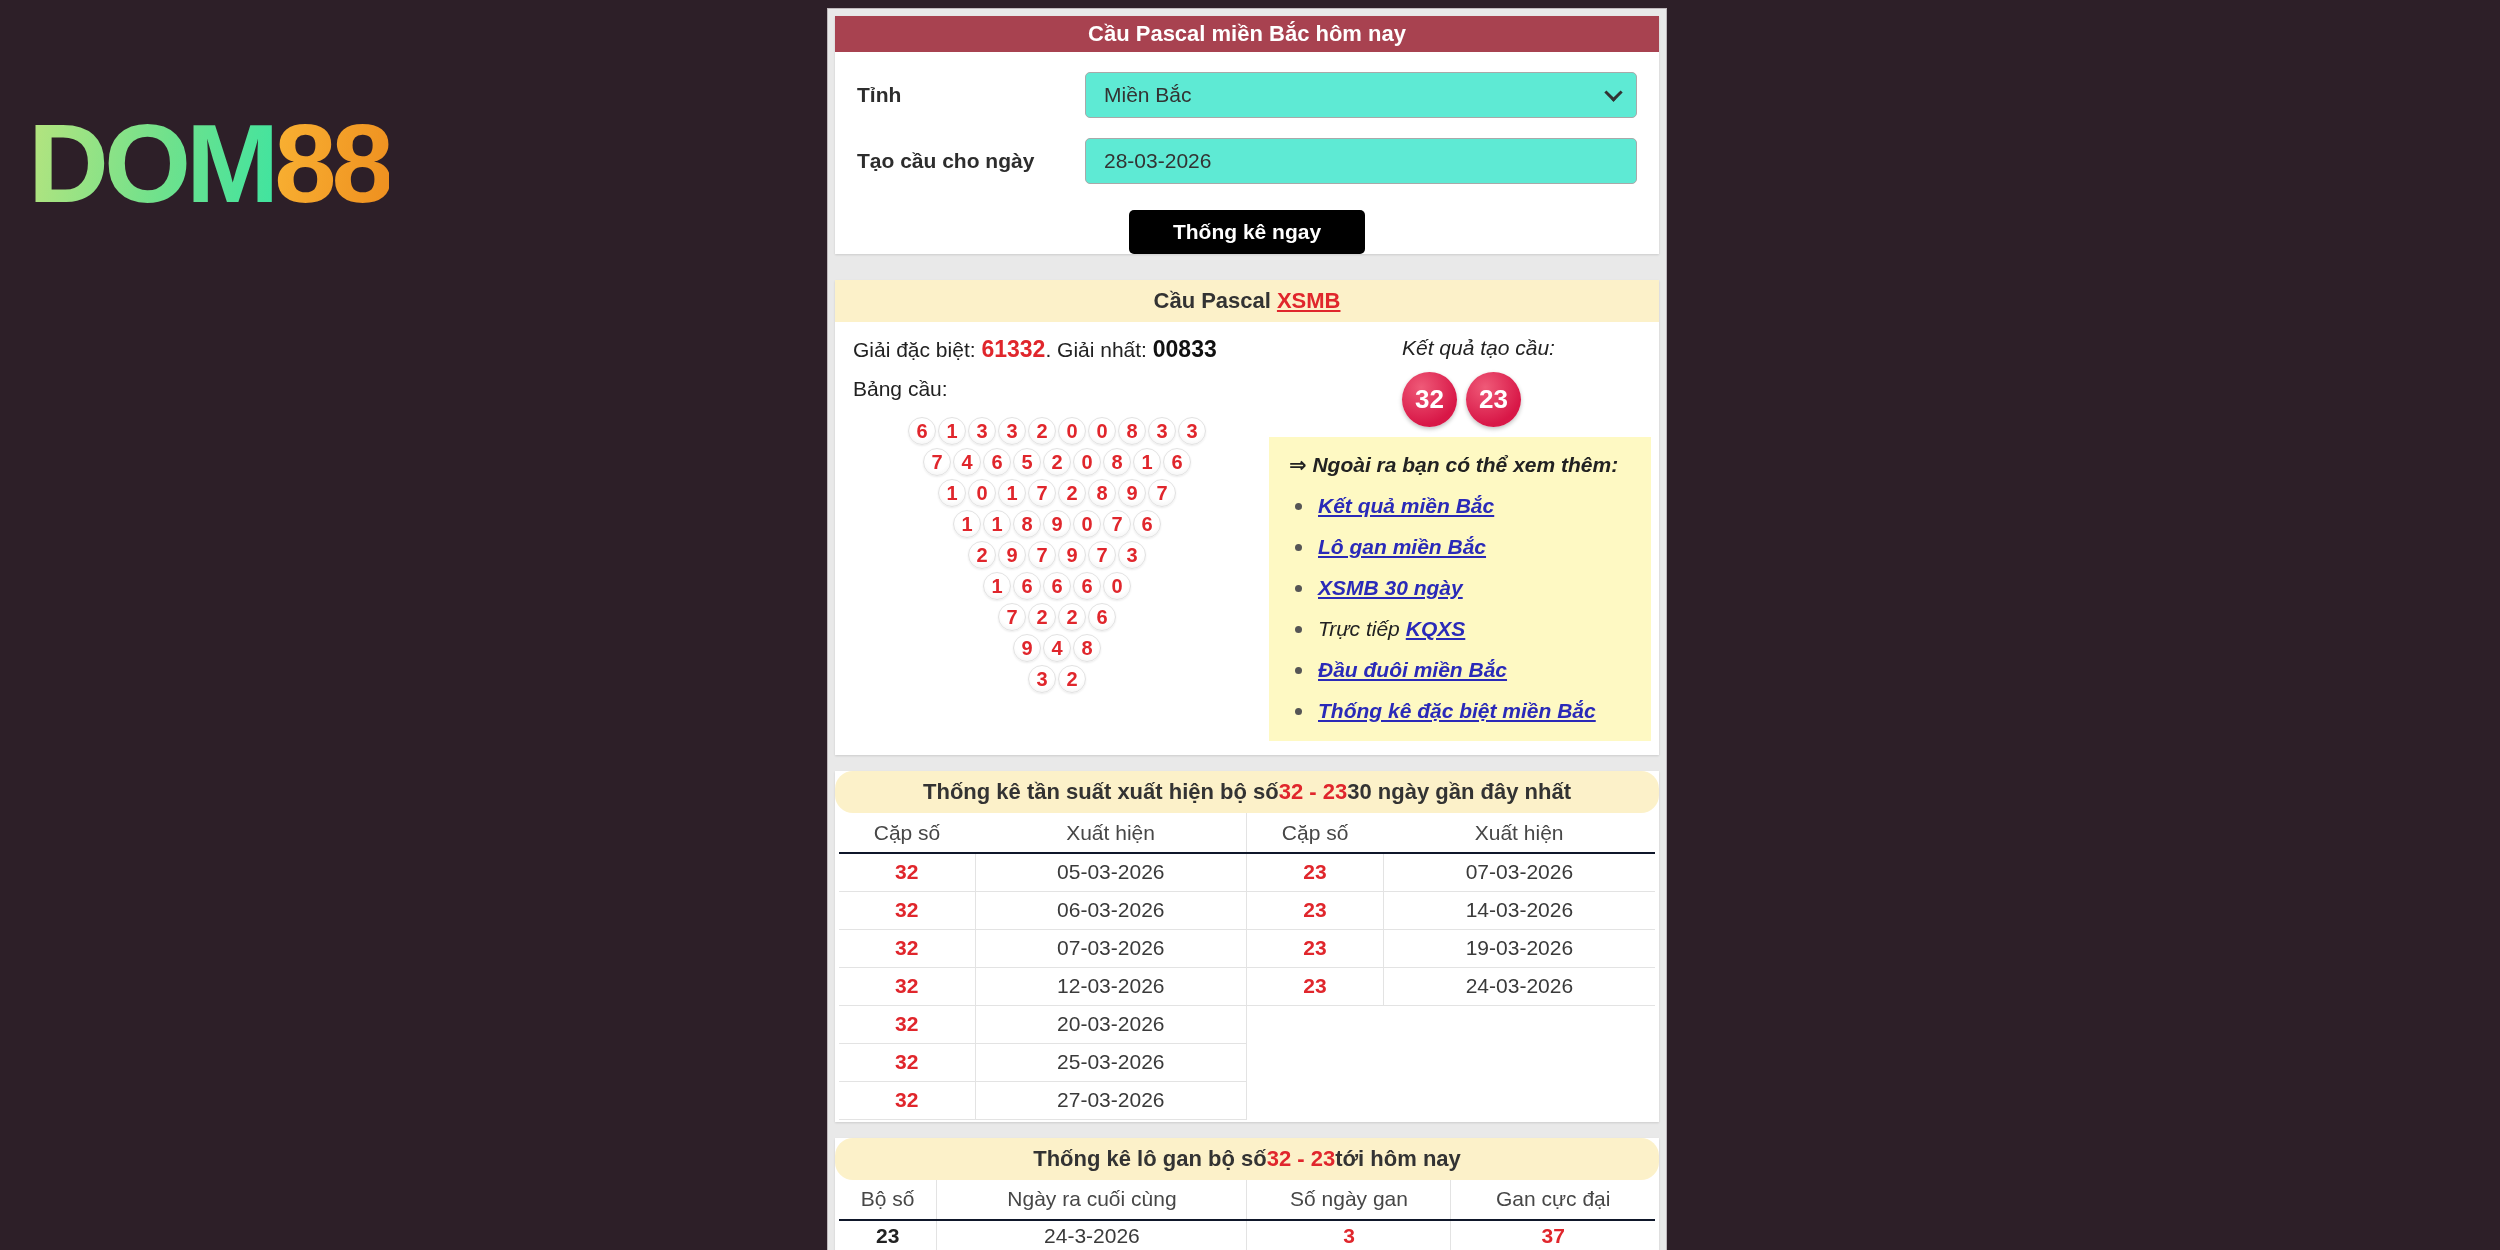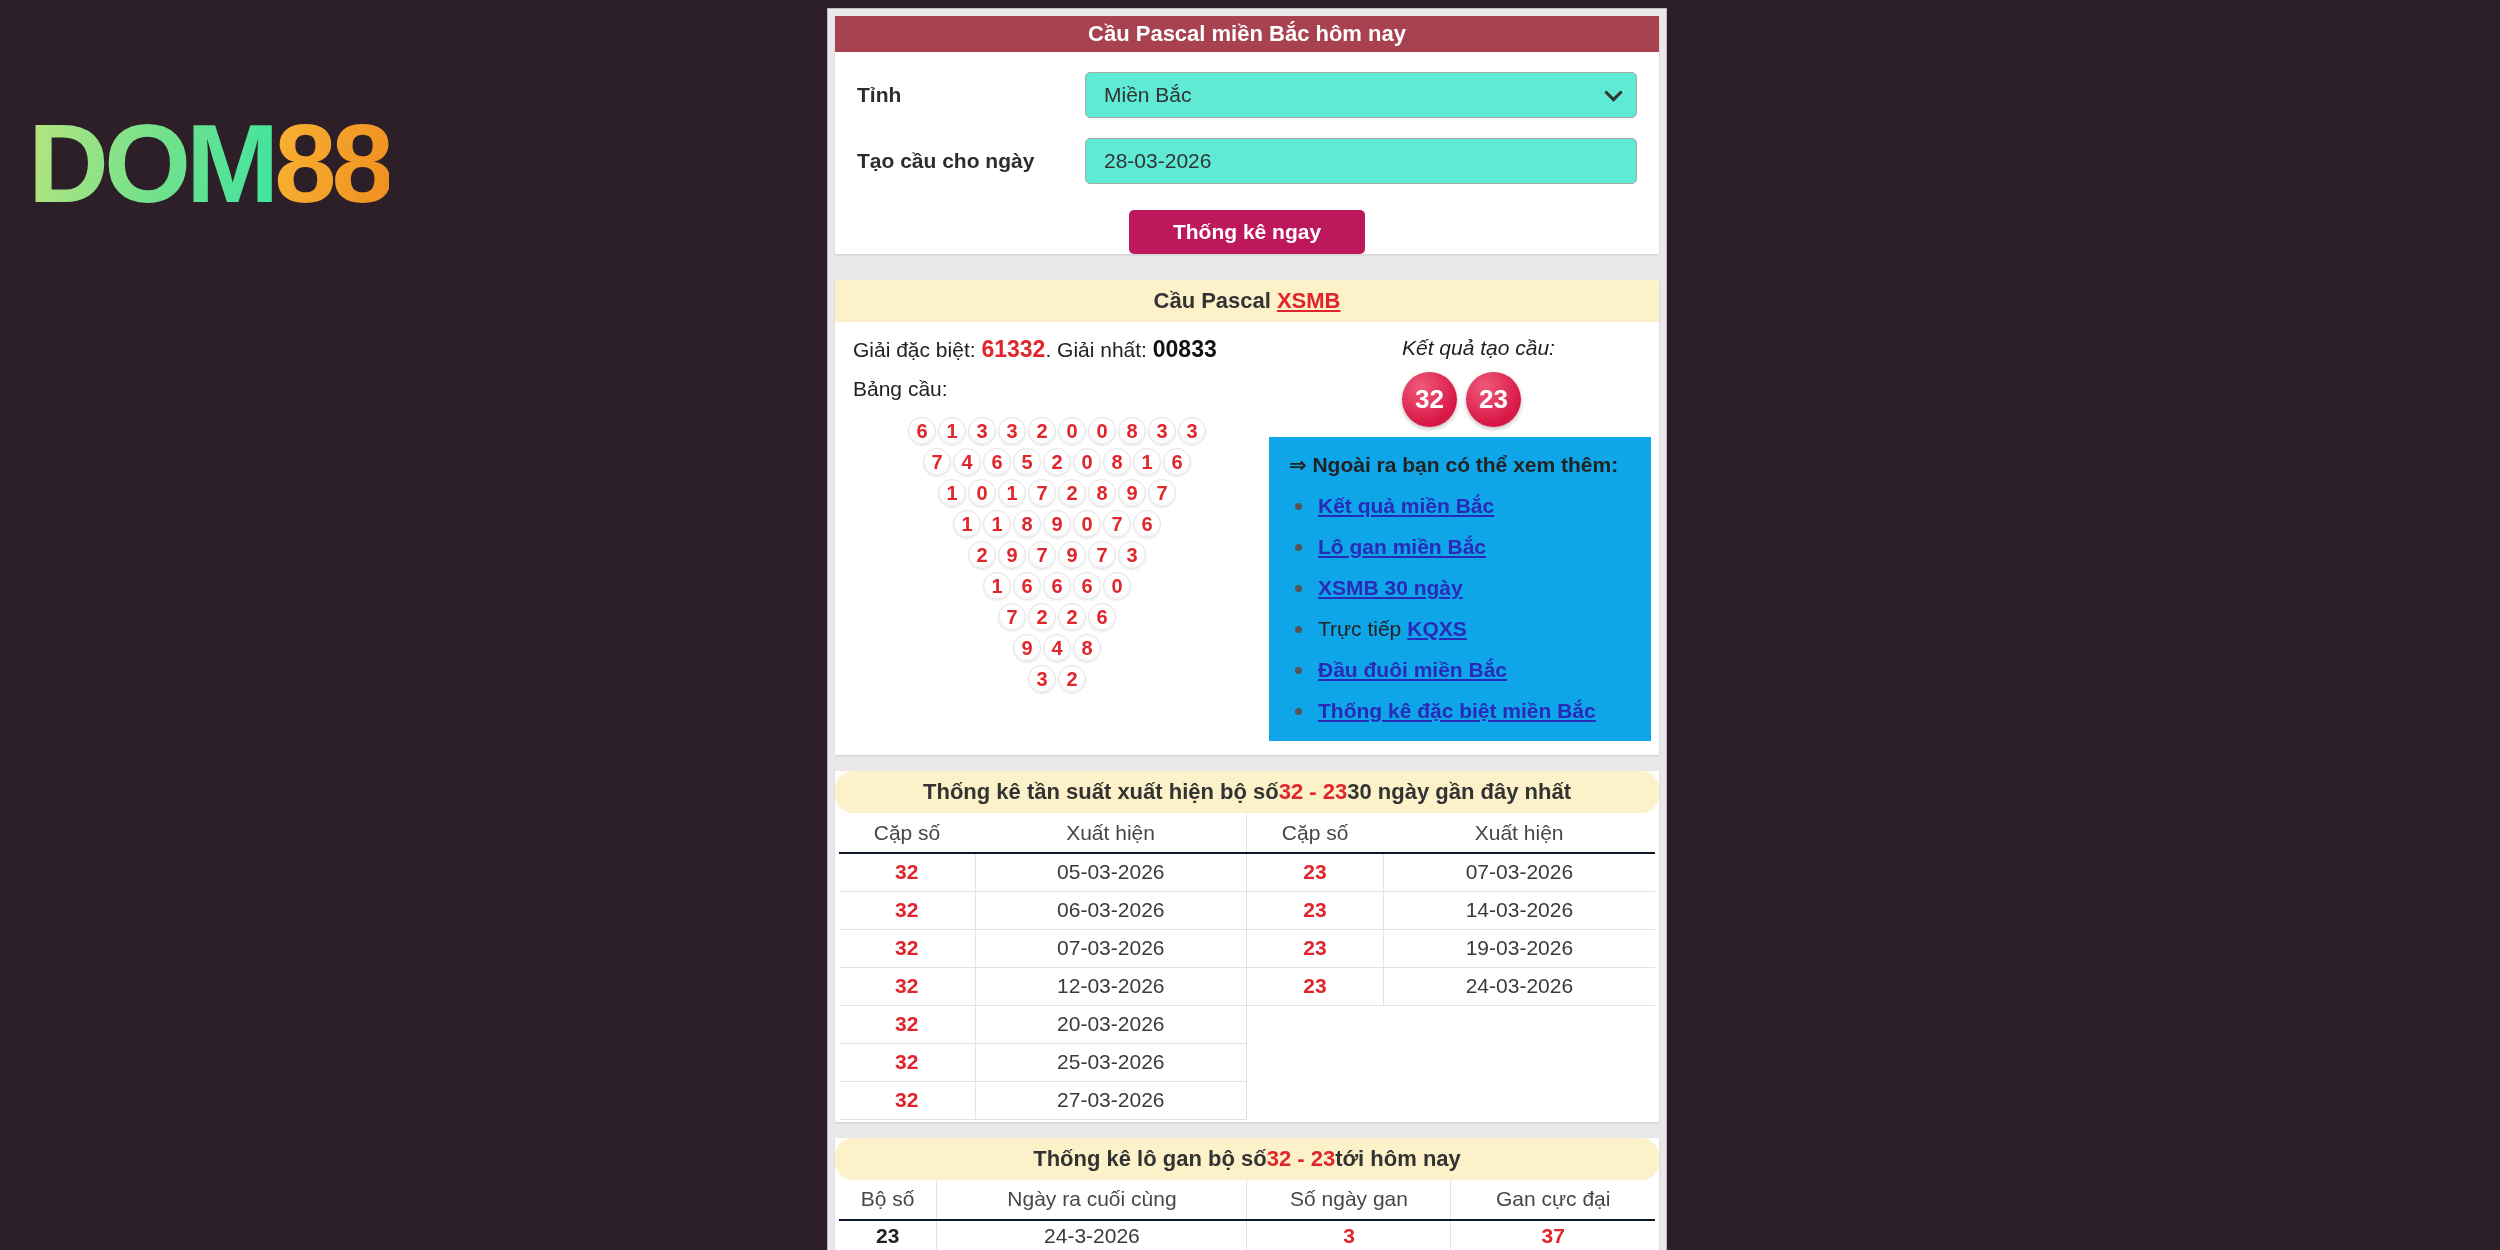--- a/index.html
+++ b/index.html
@@ -39,7 +39,7 @@
   .chevron { position:absolute; right:16px; top:13px; width:13px; height:13px;
        border-right:3px solid #333; border-bottom:3px solid #333; transform:rotate(45deg); }
   .btn-row { display:flex; justify-content:center; margin:26px 0 24px; }
-  .btn { background:#be185d; color:#fff; font-weight:bold; font-size:21px;
+  .btn { background:#000000; color:#fff; font-weight:bold; font-size:21px;
          border:none; border-radius:5px; padding:0 44px; height:44px; cursor:pointer;
          font-family:inherit; }
 

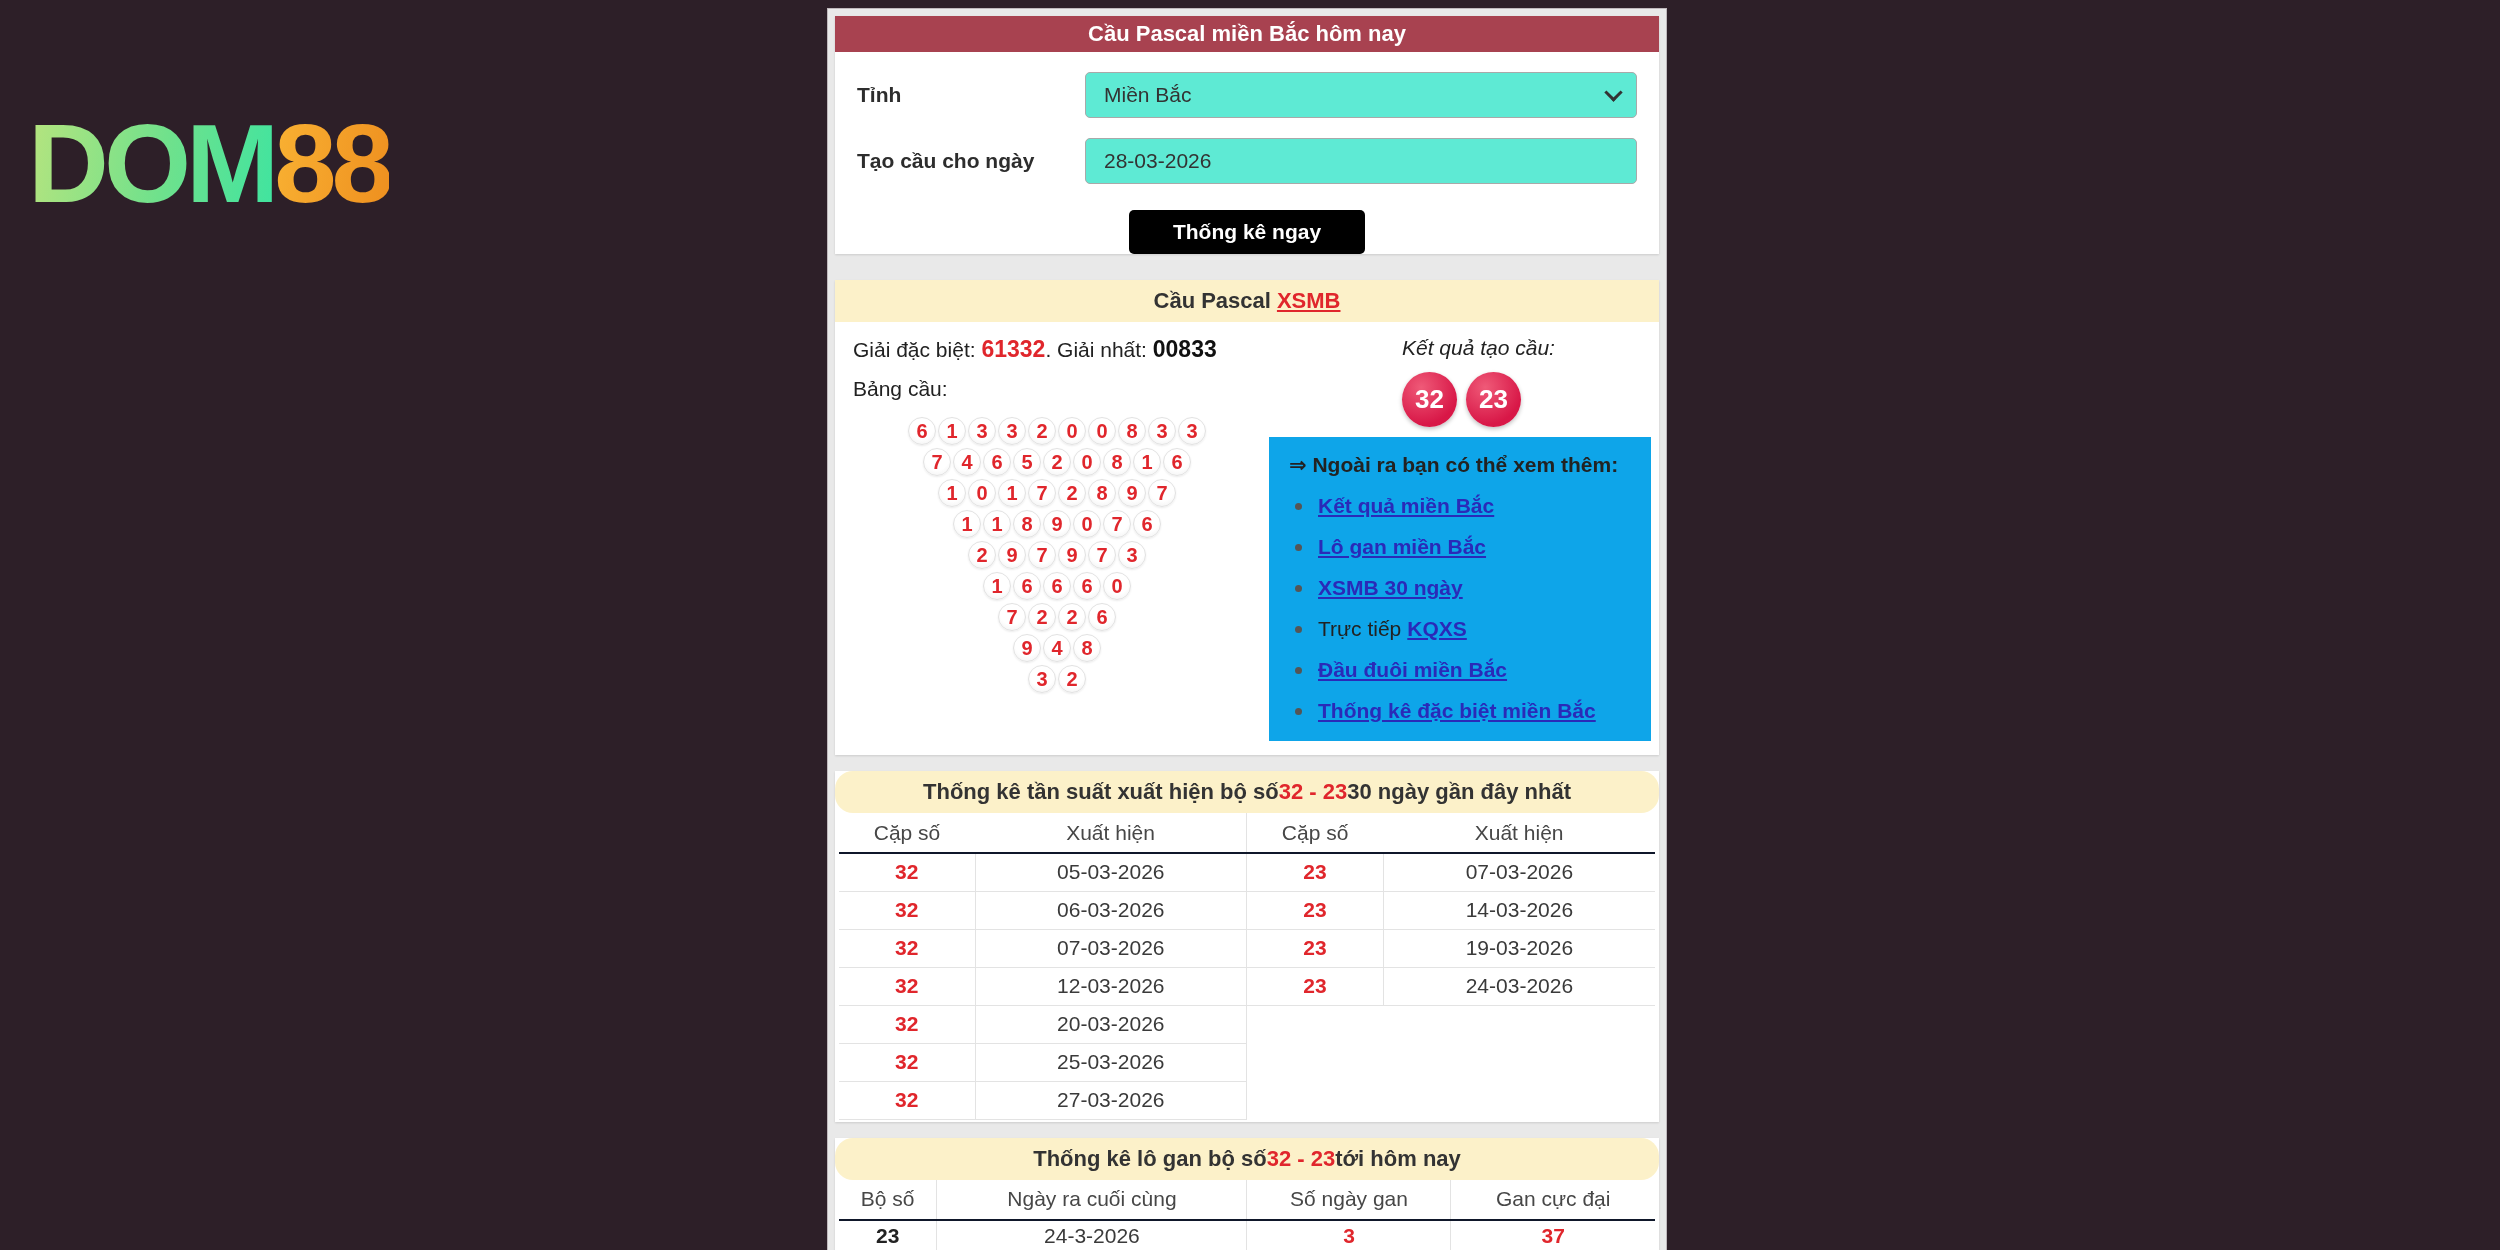--- a/index.html
+++ b/index.html
@@ -66,7 +66,7 @@
       box-shadow:0 2px 4px rgba(0,0,0,.25);
       color:#fff; font-weight:bold; font-size:26px;
       display:flex; align-items:center; justify-content:center; }
-  .more-box { background:#0ea5e9; margin-top:10px; padding:16px 20px 18px; }
+  .more-box { background:#fef9c3; margin-top:10px; padding:16px 20px 18px;font-style:italic; }
   .more-title { font-size:21px; font-weight:bold; color:#222; }
   .more-list { list-style:none; margin-top:6px; }
   .more-list li { display:flex; align-items:center; margin-top:17px; font-size:21px; }

